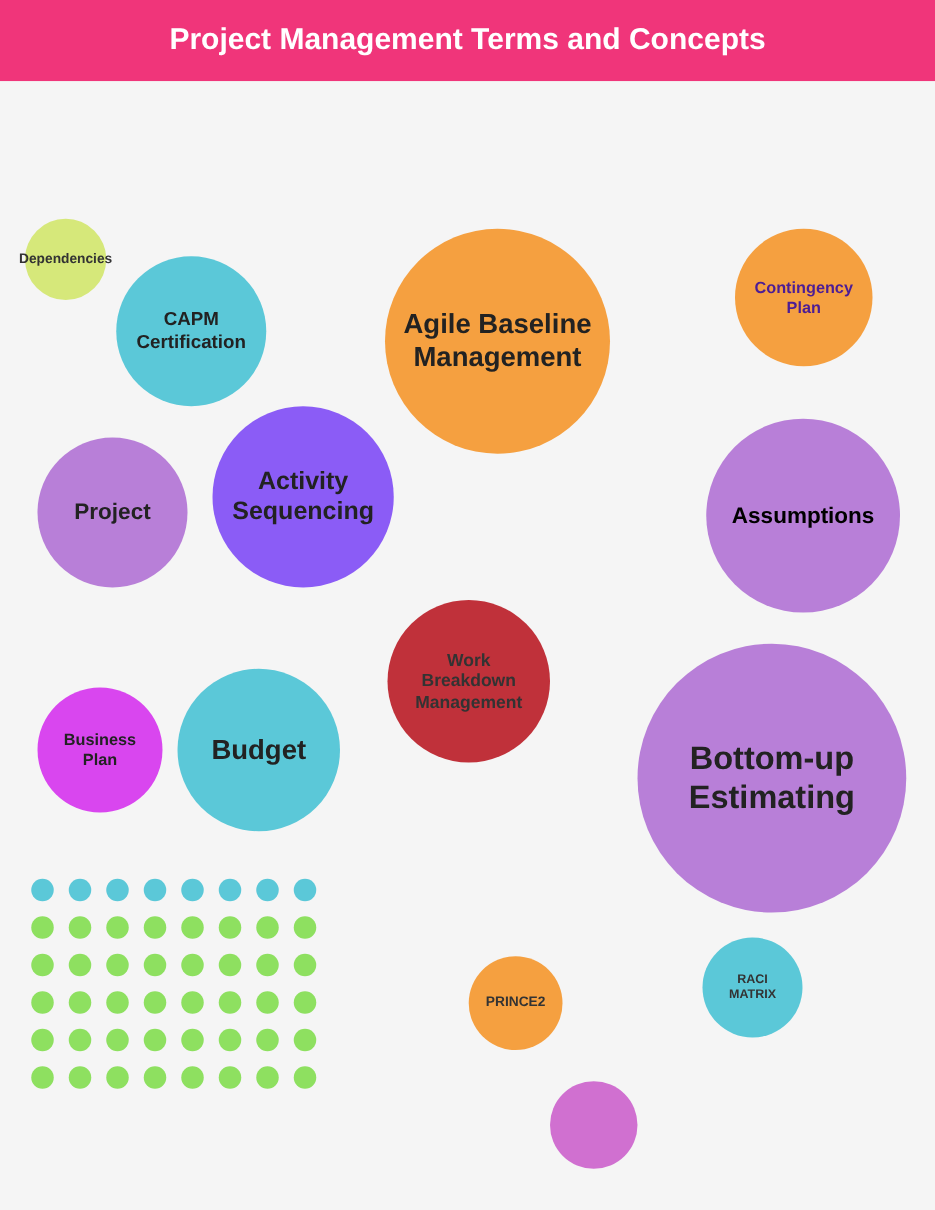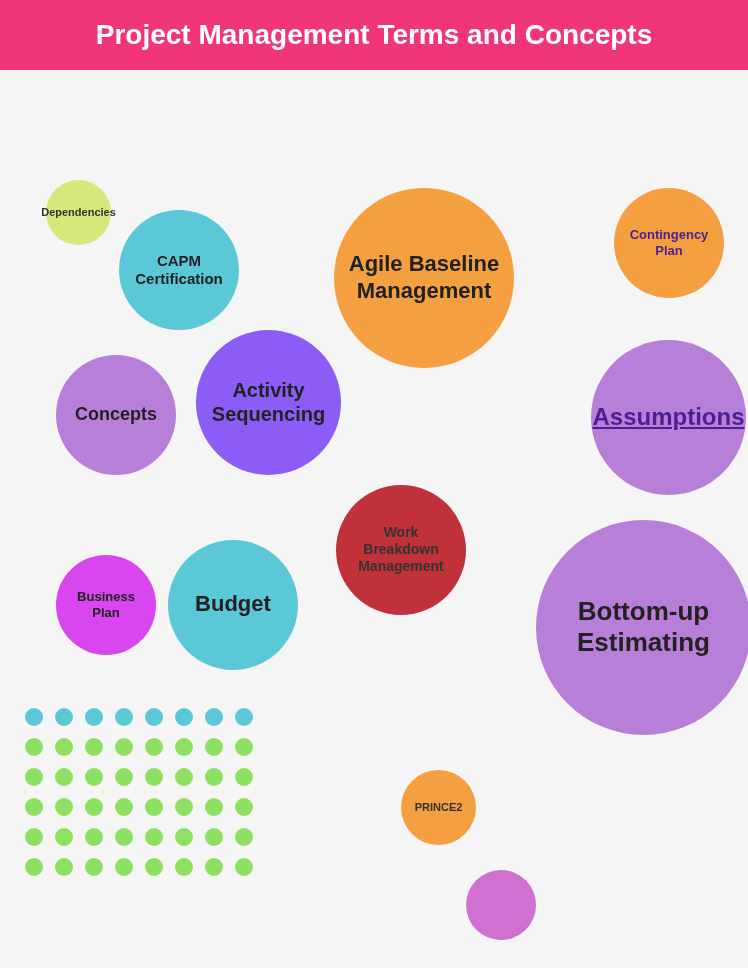--- a/index.html
+++ b/index.html
@@ -19,7 +19,7 @@
     }
     .header h1 {
       color: white;
-      font-size: 28px;
+      font-size: 24px;
       font-weight: bold;
       line-height: 1.2;
     }

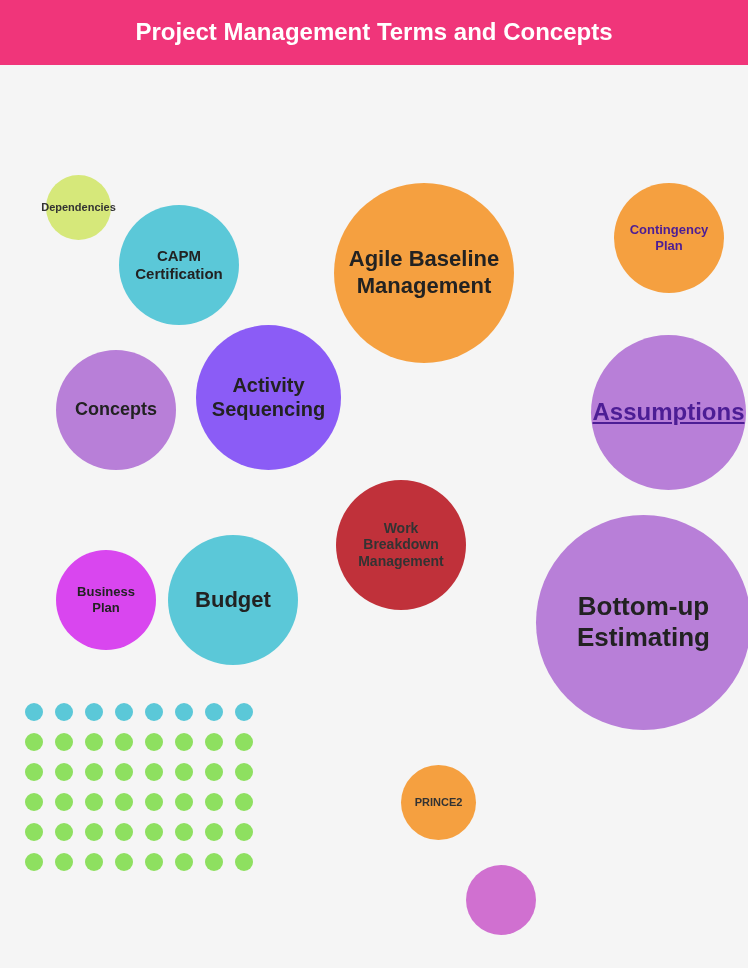--- a/index.html
+++ b/index.html
@@ -37,7 +37,6 @@
       justify-content: center;
       text-align: center;
       font-weight: bold;
-      margin-left: 26px;
     }
     
     .dot-grid {

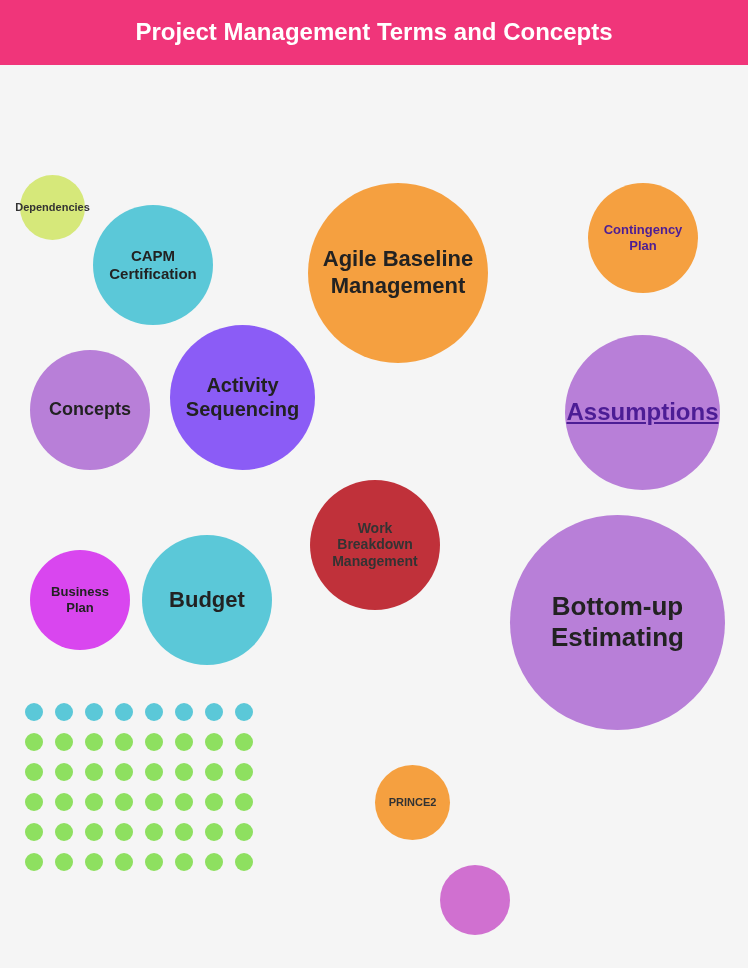--- a/index.html
+++ b/index.html
@@ -121,7 +121,7 @@
     <div class="bubble" style="left: 93px; top: 140px; width: 120px; height: 120px; background: rgb(91, 200, 216); font-size: 15px; color: rgb(34, 34, 34); padding: 8px; line-height: 1.2;">CAPM Certification</div>
     <div class="bubble" style="left: 308px; top: 118px; width: 180px; height: 180px; background: rgb(245, 160, 64); font-size: 22px; color: rgb(34, 34, 34); padding: 8px; line-height: 1.2;">Agile Baseline Management</div>
     <div class="bubble" style="left: 588px; top: 118px; width: 110px; height: 110px; background: rgb(245, 160, 64); font-size: 13px; color: #4c1d95; padding: 8px; line-height: 1.2;">Contingency Plan</div>
-    <div class="bubble" style="left: 30px; top: 285px; width: 120px; height: 120px; background: rgb(184, 127, 216); font-size: 18px; color: rgb(34, 34, 34); padding: 8px; line-height: 1.2;">Concepts</div>
+    <div class="bubble" style="left: 30px; top: 285px; width: 120px; height: 120px; background: rgb(184, 127, 216); font-size: 18px; color: rgb(34, 34, 34); padding: 8px; line-height: 1.2;">Project</div>
     <div class="bubble" style="left: 170px; top: 260px; width: 145px; height: 145px; background: #8b5cf6; font-size: 20px; color: rgb(34, 34, 34); padding: 8px; line-height: 1.2;">Activity Sequencing</div>
     <div class="bubble" style="left: 565px; top: 270px; width: 155px; height: 155px; background: rgb(184, 127, 216); font-size: 24px; color: #4c1d95; padding: 8px; line-height: 1.2; text-decoration: underline;">Assumptions</div>
     <div class="bubble" style="left: 310px; top: 415px; width: 130px; height: 130px; background: rgb(192, 49, 58); font-size: 14px; color: rgb(51, 51, 51); padding: 8px; line-height: 1.2;">Work Breakdown Management</div>

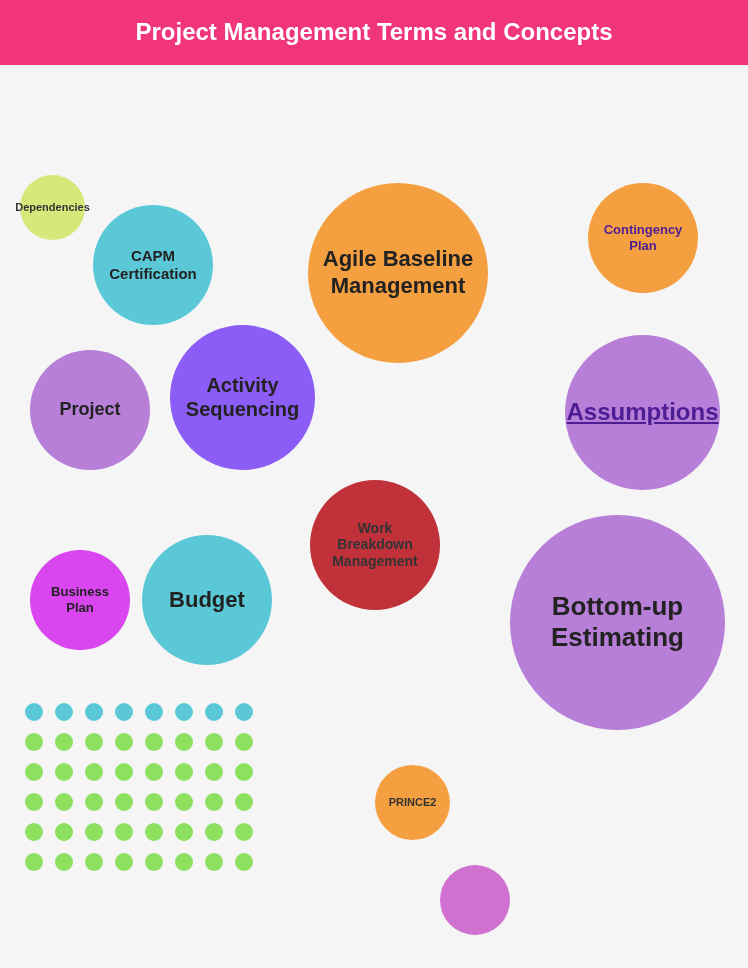--- a/index.html
+++ b/index.html
@@ -123,7 +123,7 @@
     <div class="bubble" style="left: 588px; top: 118px; width: 110px; height: 110px; background: rgb(245, 160, 64); font-size: 13px; color: #4c1d95; padding: 8px; line-height: 1.2;">Contingency Plan</div>
     <div class="bubble" style="left: 30px; top: 285px; width: 120px; height: 120px; background: rgb(184, 127, 216); font-size: 18px; color: rgb(34, 34, 34); padding: 8px; line-height: 1.2;">Project</div>
     <div class="bubble" style="left: 170px; top: 260px; width: 145px; height: 145px; background: #8b5cf6; font-size: 20px; color: rgb(34, 34, 34); padding: 8px; line-height: 1.2;">Activity Sequencing</div>
-    <div class="bubble" style="left: 565px; top: 270px; width: 155px; height: 155px; background: rgb(184, 127, 216); font-size: 24px; color: #4c1d95; padding: 8px; line-height: 1.2; text-decoration: underline;">Assumptions</div>
+    <div class="bubble" style="left: 565px; top: 270px; width: 155px; height: 155px; background: rgb(184, 127, 216); font-size: 18px; color: #000000; padding: 8px; line-height: 1.2;">Assumptions</div>
     <div class="bubble" style="left: 310px; top: 415px; width: 130px; height: 130px; background: rgb(192, 49, 58); font-size: 14px; color: rgb(51, 51, 51); padding: 8px; line-height: 1.2;">Work Breakdown Management</div>
     <div class="bubble" style="left: 30px; top: 485px; width: 100px; height: 100px; background: #d946ef; font-size: 13px; color: rgb(34, 34, 34); padding: 8px; line-height: 1.2;">Business Plan</div>
     <div class="bubble" style="left: 142px; top: 470px; width: 130px; height: 130px; background: rgb(91, 200, 216); font-size: 22px; color: rgb(34, 34, 34); padding: 8px; line-height: 1.2;">Budget</div>

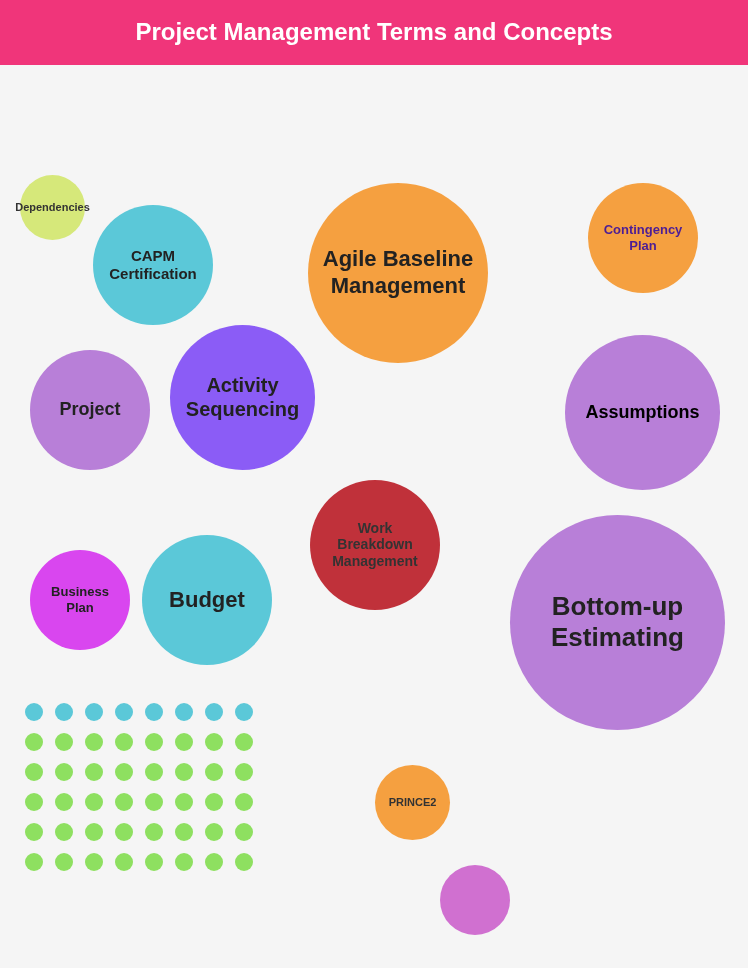--- a/index.html
+++ b/index.html
@@ -129,6 +129,7 @@
     <div class="bubble" style="left: 142px; top: 470px; width: 130px; height: 130px; background: rgb(91, 200, 216); font-size: 22px; color: rgb(34, 34, 34); padding: 8px; line-height: 1.2;">Budget</div>
     <div class="bubble" style="left: 510px; top: 450px; width: 215px; height: 215px; background: rgb(184, 127, 216); font-size: 26px; color: rgb(34, 34, 34); padding: 8px; line-height: 1.2;">Bottom-up Estimating</div>
     <div class="bubble" style="left: 375px; top: 700px; width: 75px; height: 75px; background: rgb(245, 160, 64); font-size: 11px; color: rgb(51, 51, 51); padding: 8px; line-height: 1.2;">PRINCE2</div>
+    <div class="bubble" style="left: 562px; top: 685px; width: 80px; height: 80px; background: rgb(91, 200, 216); font-size: 10px; color: rgb(51, 51, 51); padding: 8px; line-height: 1.2;">RACI MATRIX</div>
     <div class="bubble" style="left: 440px; top: 800px; width: 70px; height: 70px; background: rgb(208, 112, 208); font-size: 12px; color: rgb(34, 34, 34); padding: 8px; line-height: 1.2;"></div>
   </div>
 

